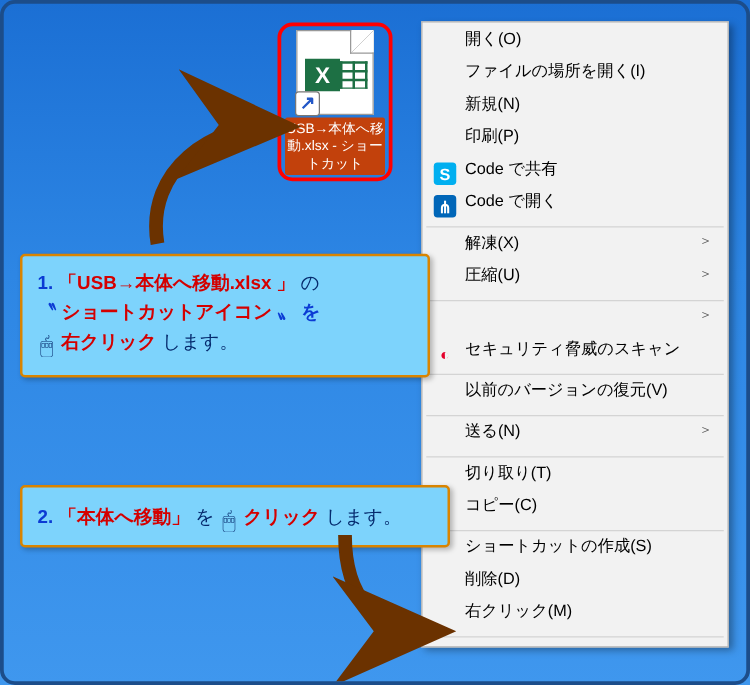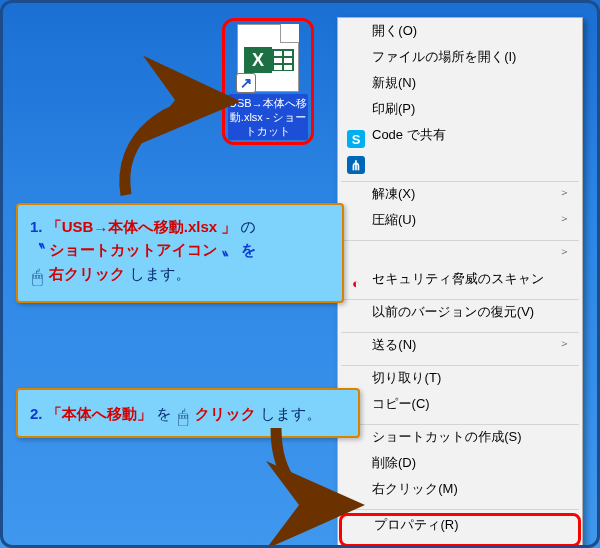--- a/index.html
+++ b/index.html
@@ -56,7 +56,7 @@
     text-align:center;
   }
   .sc-label{
-    background:#1d4ed8;color:#fff;font-size:11px;line-height:14px;
+    background:#c2410c;color:#fff;font-size:11px;line-height:14px;
     padding:2px 1px;border-radius:2px;word-break:break-all;
   }
 

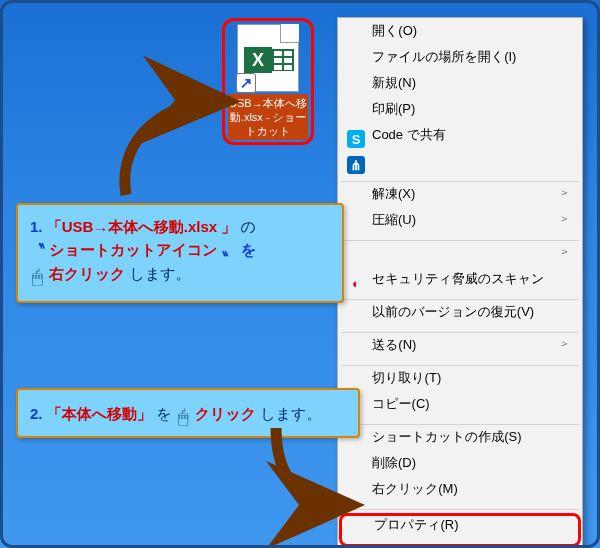--- a/index.html
+++ b/index.html
@@ -135,6 +135,7 @@
     </div>
     <div class="mi">
       <span class="ic ic-vsc">⋔</span>
+      <span>Code で開く</span>
     </div>
     <div class="sep"></div>
     <div class="mi">

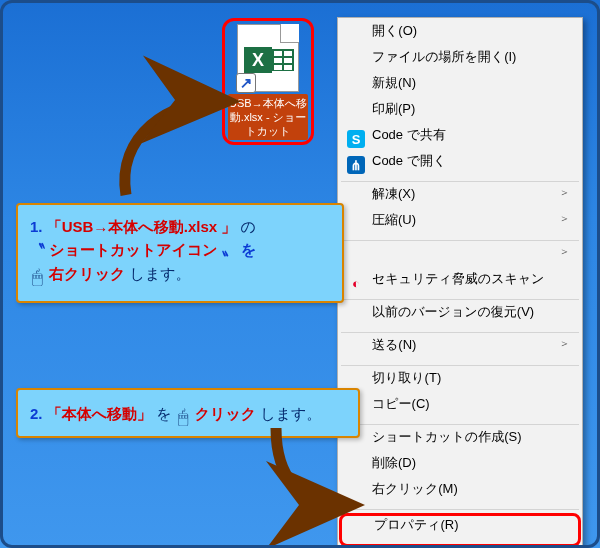--- a/index.html
+++ b/index.html
@@ -181,9 +181,6 @@
       <span>右クリック(M)</span>
     </div>
     <div class="sep"></div>
-    <div class="mi hi">
-      <span>プロパティ(R)</span>
-    </div>
   </div>
 
 <div class="callout" id="co1">

